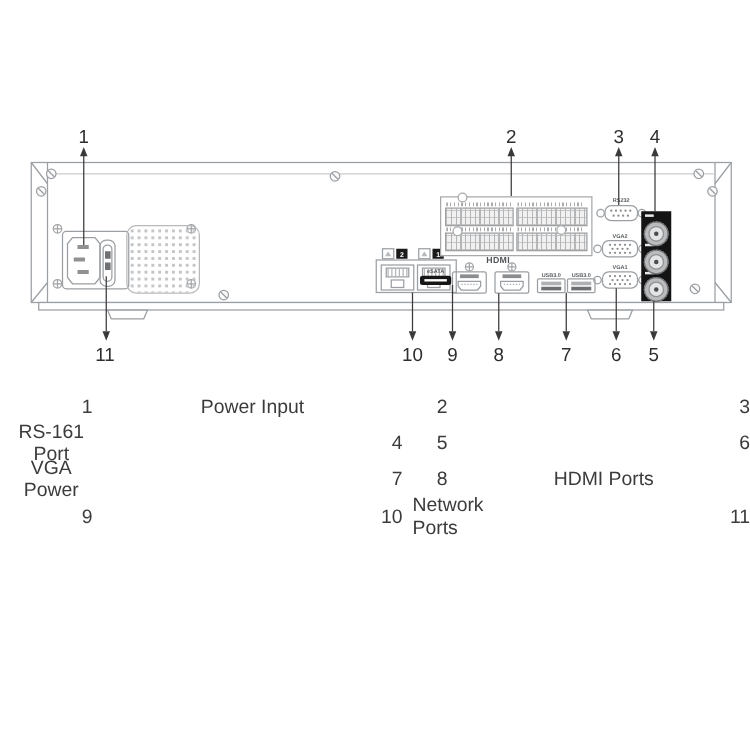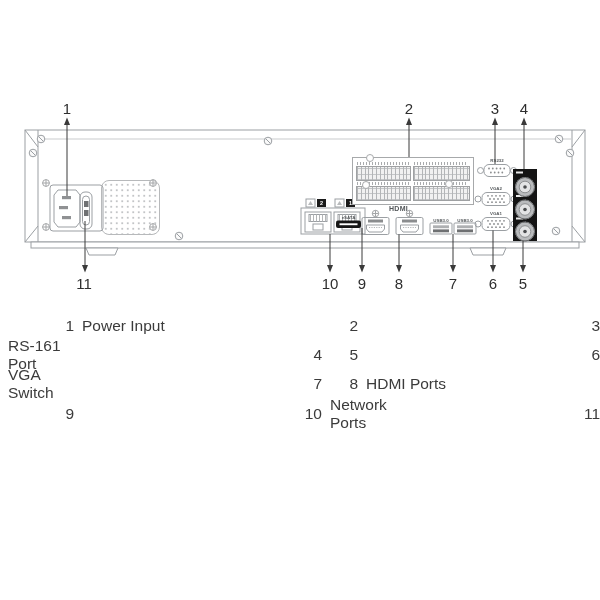--- a/index.html
+++ b/index.html
@@ -38,7 +38,7 @@
     grid-template-columns:74px 248px 36px 1fr;grid-auto-rows:29.4px;align-items:center;
     color:#3b3b3b;font-size:15.5px;font-weight:500;}
   #legend .num{text-align:right;}
-  #legend .lbl{padding-left:8px;}
+  #legend .lbl{padding-left:8px;text-align:center;}
 </style>
 </head>
 <body>

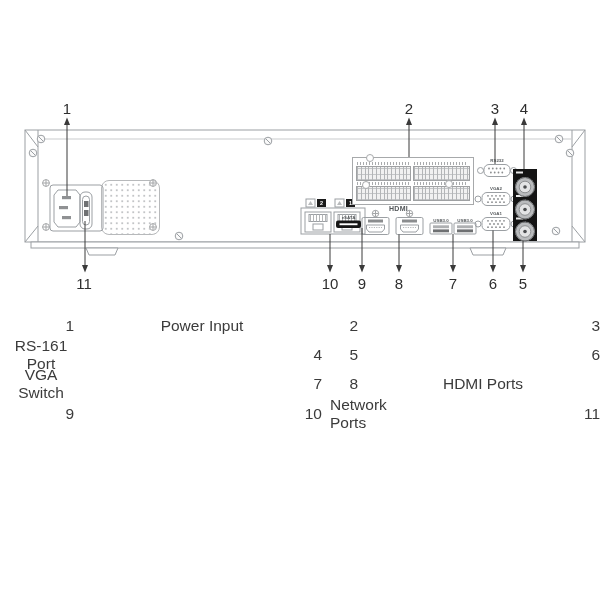--- a/index.html
+++ b/index.html
@@ -385,7 +385,7 @@
 
     <span class="num">5</span>
     <span class="num">6</span>
-    <span class="lbl">VGA Switch</span>
+    <span class="lbl">VGA Power</span>
 
     <span class="num">7</span>
     <span class="num">8</span>

